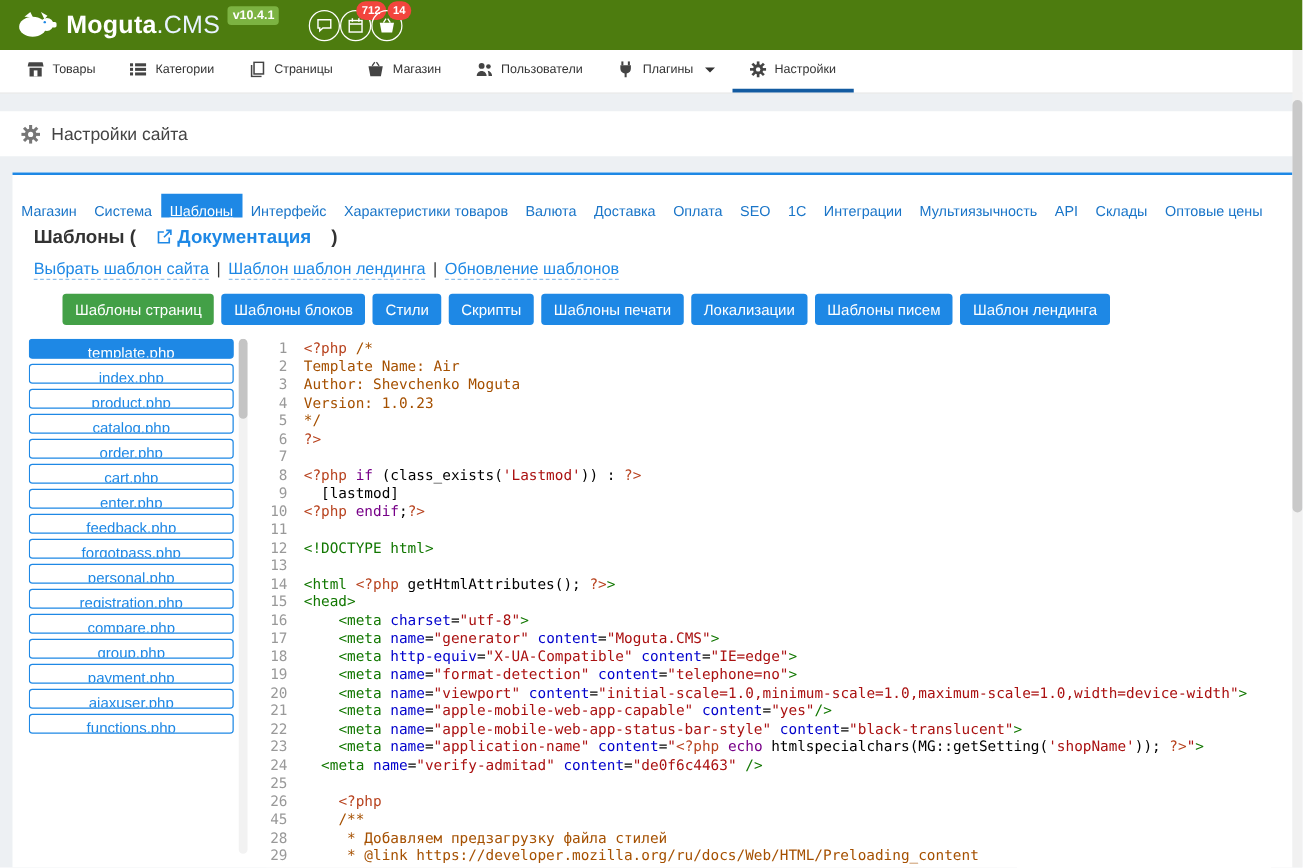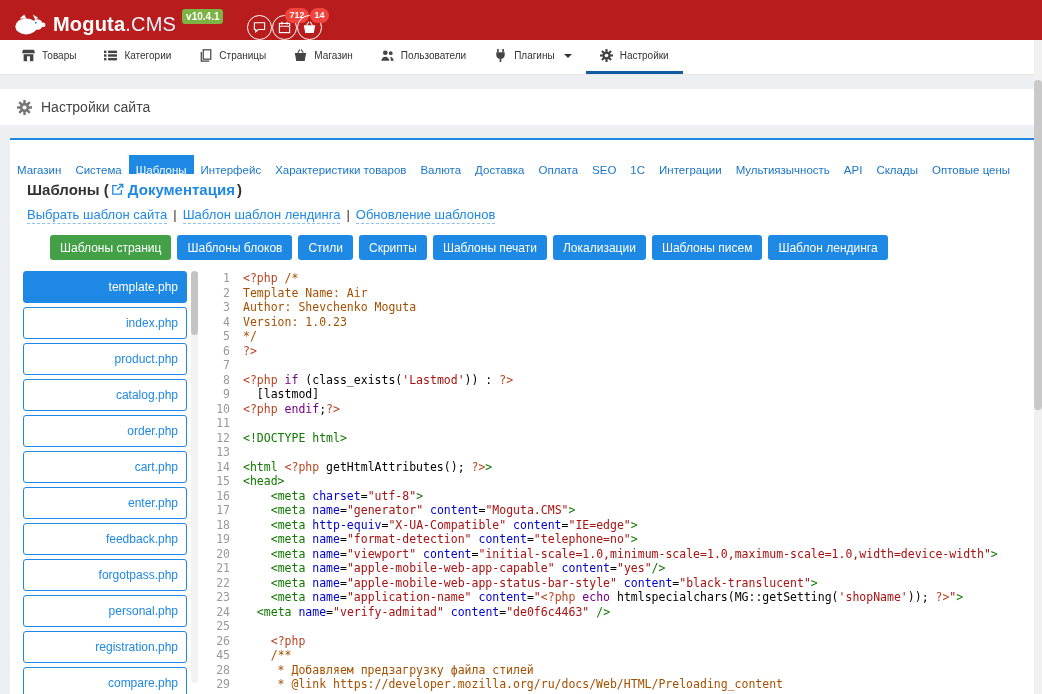--- a/index.html
+++ b/index.html
@@ -9,7 +9,7 @@
     background:#edf0f3; font-family:"Liberation Sans", sans-serif;
   }
   
-  .topbar { height:40px; background:#b91c1c; display:flex; align-items:flex-end; padding:0 0 0 12px; }
+  .topbar { height:40px; background:#4d7c0f; display:flex; align-items:center; padding:0 0 0 12px; }
   .brand { display:flex; align-items:center; cursor:pointer; }
   .pig svg { width:34px; height:24px; display:block; }
   .brand-text { color:#fff; font-size:20px; font-weight:700; margin-left:7px; letter-spacing:.2px; }

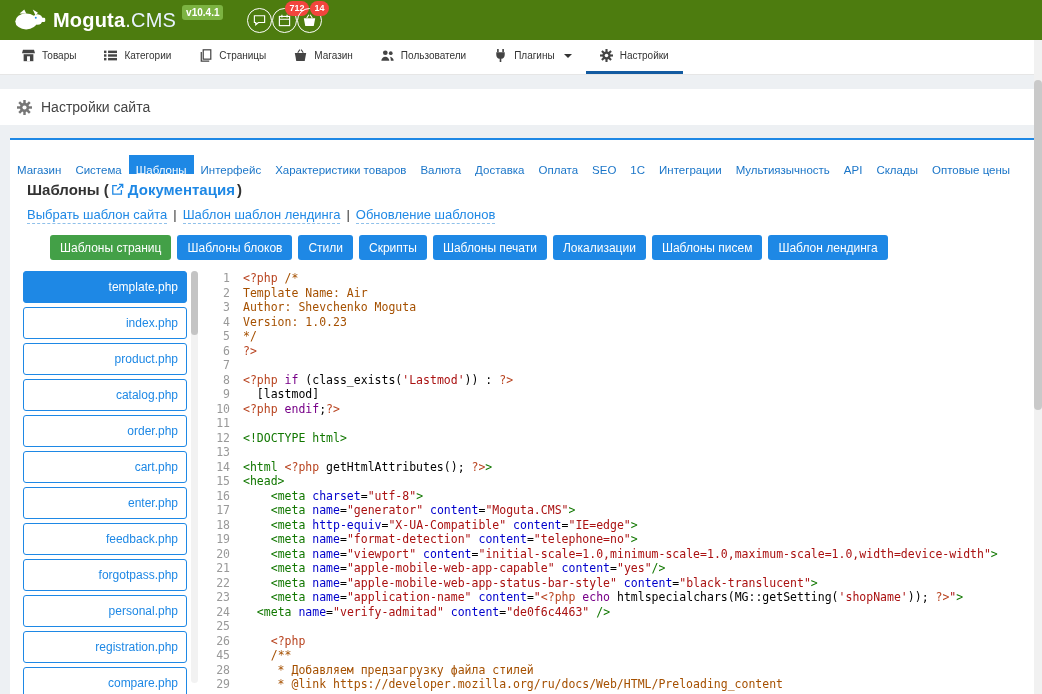--- a/index.html
+++ b/index.html
@@ -35,7 +35,7 @@
   .tabs { display:flex; align-items:stretch; height:30px; }
   .tab { font-size:11.5px; color:#1a75c8; padding:9px 7px 10px; cursor:pointer; white-space:nowrap;margin-top:15px; }
   .tab.active { background:#1e88e5; color:#fff;text-decoration:underline; }
-  .section-head { margin:10px 0 0 17px; height:19px; font-size:15px; font-weight:700; color:#333; display:flex; align-items:center; gap:2px; }
+  .section-head { margin:10px 0 0 17px; height:19px; font-size:15px; font-weight:700; color:#333; display:flex; align-items:center; gap:16px; }
   .doc-link { color:#1e88e5; display:flex; align-items:center; gap:4px; cursor:pointer; }
   .doc-link .ico { display:flex; } .doc-link svg { width:13px; height:13px; display:block; }
   .quick-links { margin:8px 0 0 17px; height:16px; font-size:13px; color:#333; }

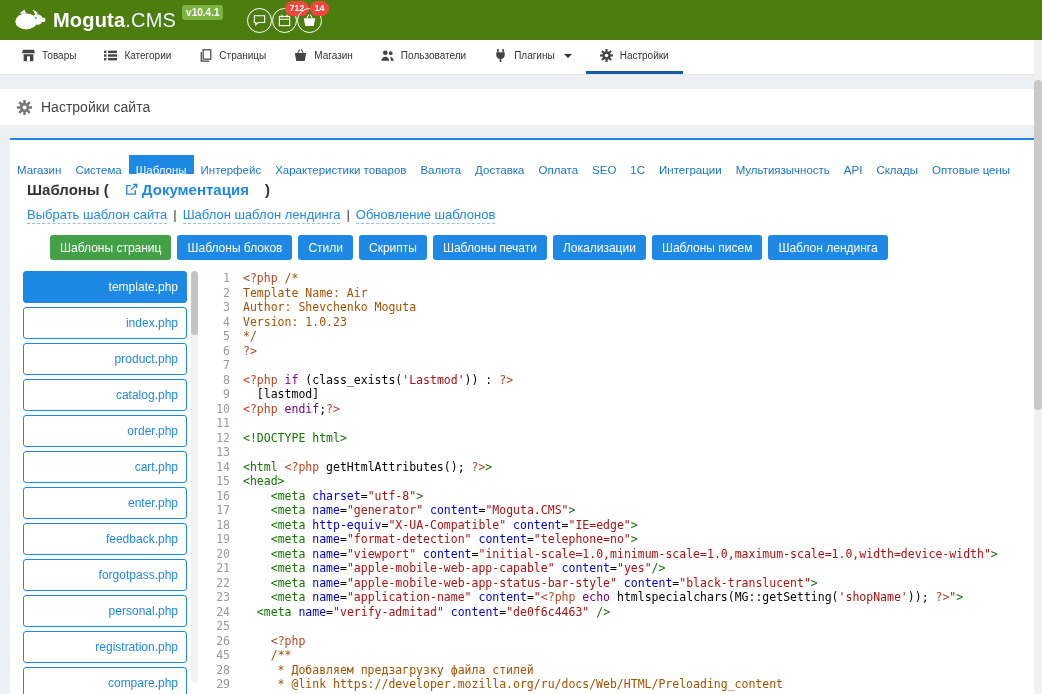--- a/index.html
+++ b/index.html
@@ -48,7 +48,7 @@
   .workspace { display:flex; margin:10px 0 0 13px; height:424px; overflow:hidden; }
   .file-col { width:178px; display:flex; flex:0 0 178px; }
   .file-list { width:164px; }
-  .file-btn { display:block; width:164px; height:32px; line-height:16px; text-align:right; font-size:12px; font-family:inherit; color:#1e88e5; background:#fff; border:1px solid #1e88e5; border-radius:3px; padding:2px 8px; margin-bottom:4px; cursor:pointer; white-space:nowrap; overflow:hidden; }
+  .file-btn { display:block; width:164px; height:16px; line-height:16px; text-align:center; font-size:12px; font-family:inherit; color:#1e88e5; background:#fff; border:1px solid #1e88e5; border-radius:3px; padding:2px 8px; margin-bottom:4px; cursor:pointer; white-space:nowrap; overflow:hidden; }
   .file-btn.active { background:#1e88e5; color:#fff; }
   .list-sb { width:7px; height:412px; background:#f2f2f2; border-radius:4px; margin-left:4px; }
   .list-sb .thumb { width:7px; height:64px; background:#c4c4c4; border-radius:4px; }

